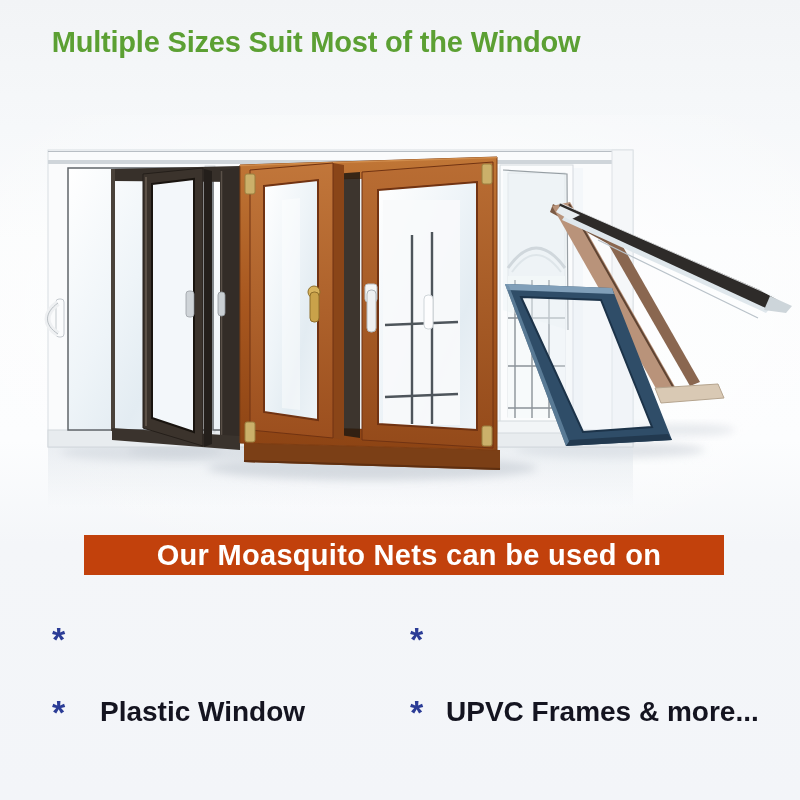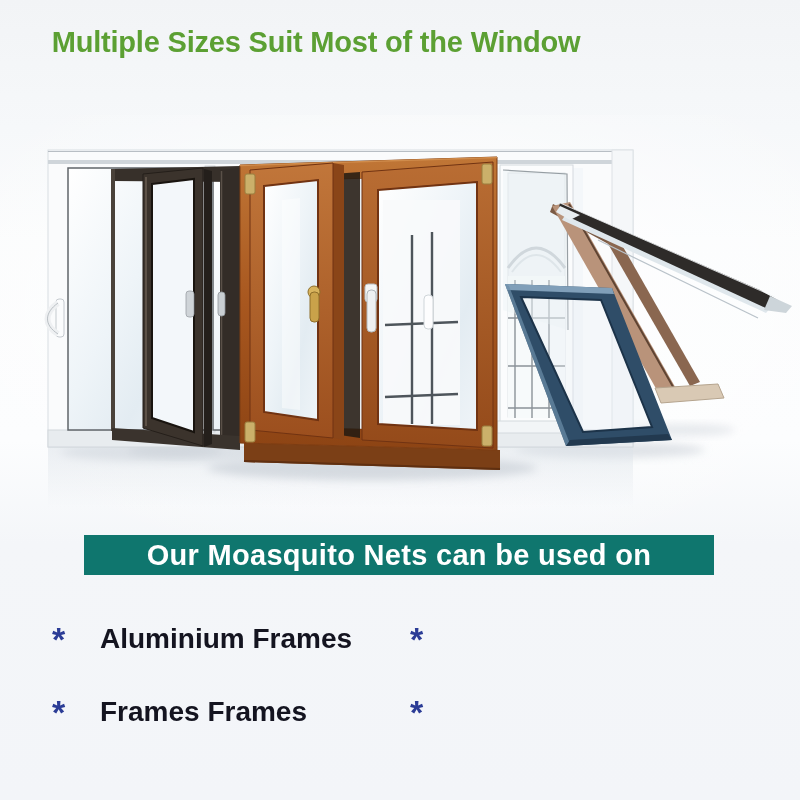--- a/index.html
+++ b/index.html
@@ -15,8 +15,8 @@
   }
   .banner{
     position:absolute;left:84px;top:535px;width:630px;height:40px;
-    background:#0f766e;color:#ffffff;text-align:center;
-    font-weight:700;font-size:29px;line-height:40px;letter-spacing:0.3px;
+    background:#c2410c;color:#ffffff;text-align:center;
+    font-weight:700;font-size:29px;line-height:40px;letter-spacing:0.3px;padding-left:10px;
   }
   .scene{position:absolute;left:0;top:115px;width:800px;height:420px;}
   .feature{

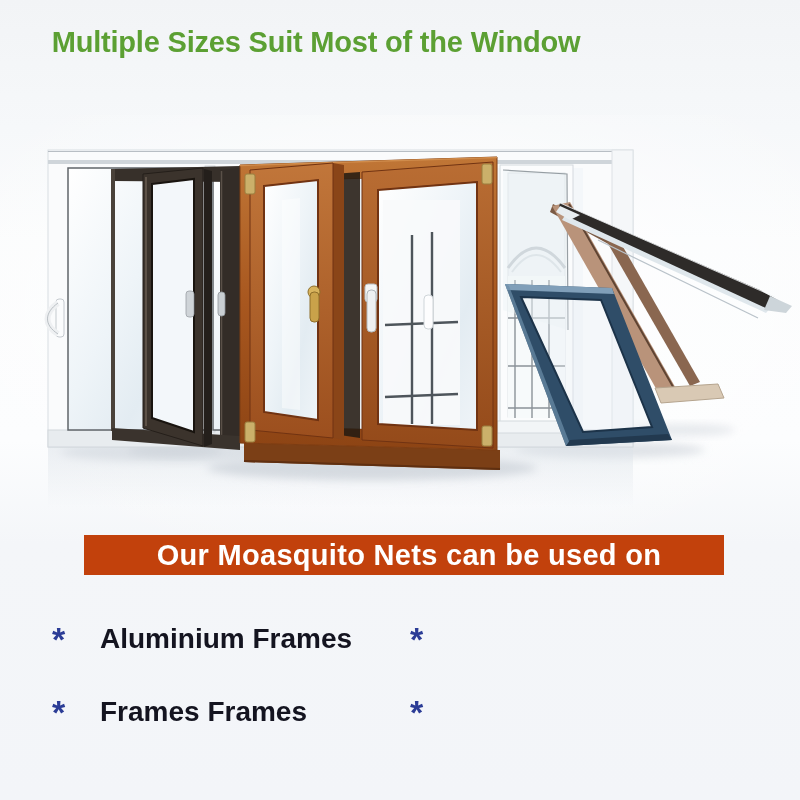--- a/index.html
+++ b/index.html
@@ -223,7 +223,6 @@
 
 <div class="feature col-left f-0">
   <span class="ast">*</span>
-  <span class="lbl">Aluminium Frames</span>
 </div>
 <div class="feature col-right f-1">
   <span class="ast">*</span>

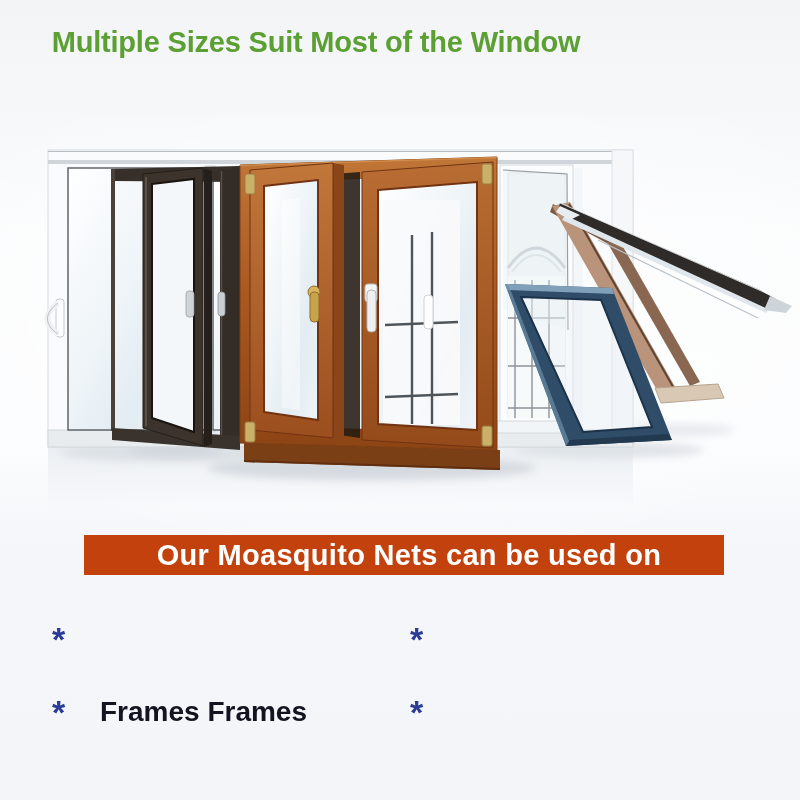--- a/index.html
+++ b/index.html
@@ -229,7 +229,7 @@
 </div>
 <div class="feature col-left f-2">
   <span class="ast">*</span>
-  <span class="lbl">Frames Frames</span>
+  <span class="lbl">Plastic Window</span>
 </div>
 <div class="feature col-right f-3">
   <span class="ast">*</span>

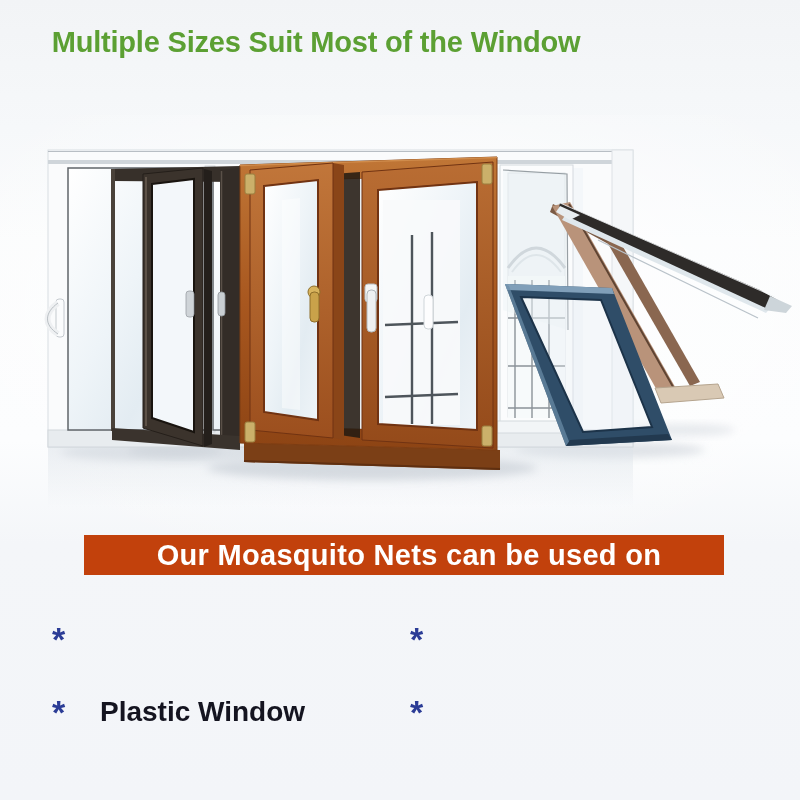--- a/index.html
+++ b/index.html
@@ -233,6 +233,7 @@
 </div>
 <div class="feature col-right f-3">
   <span class="ast">*</span>
+  <span class="lbl">UPVC Frames &amp; more...</span>
 </div>
 
 </body></html>

